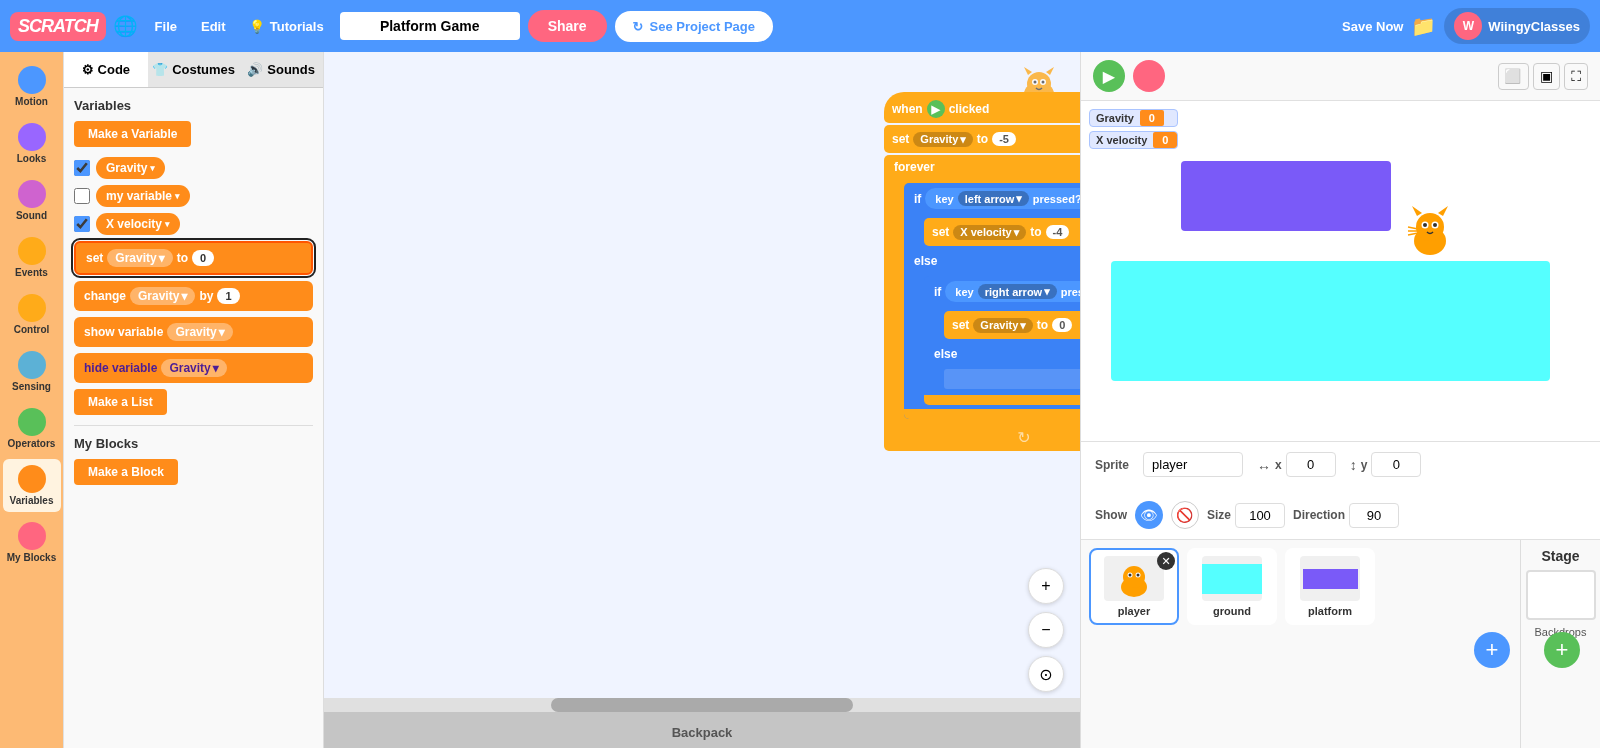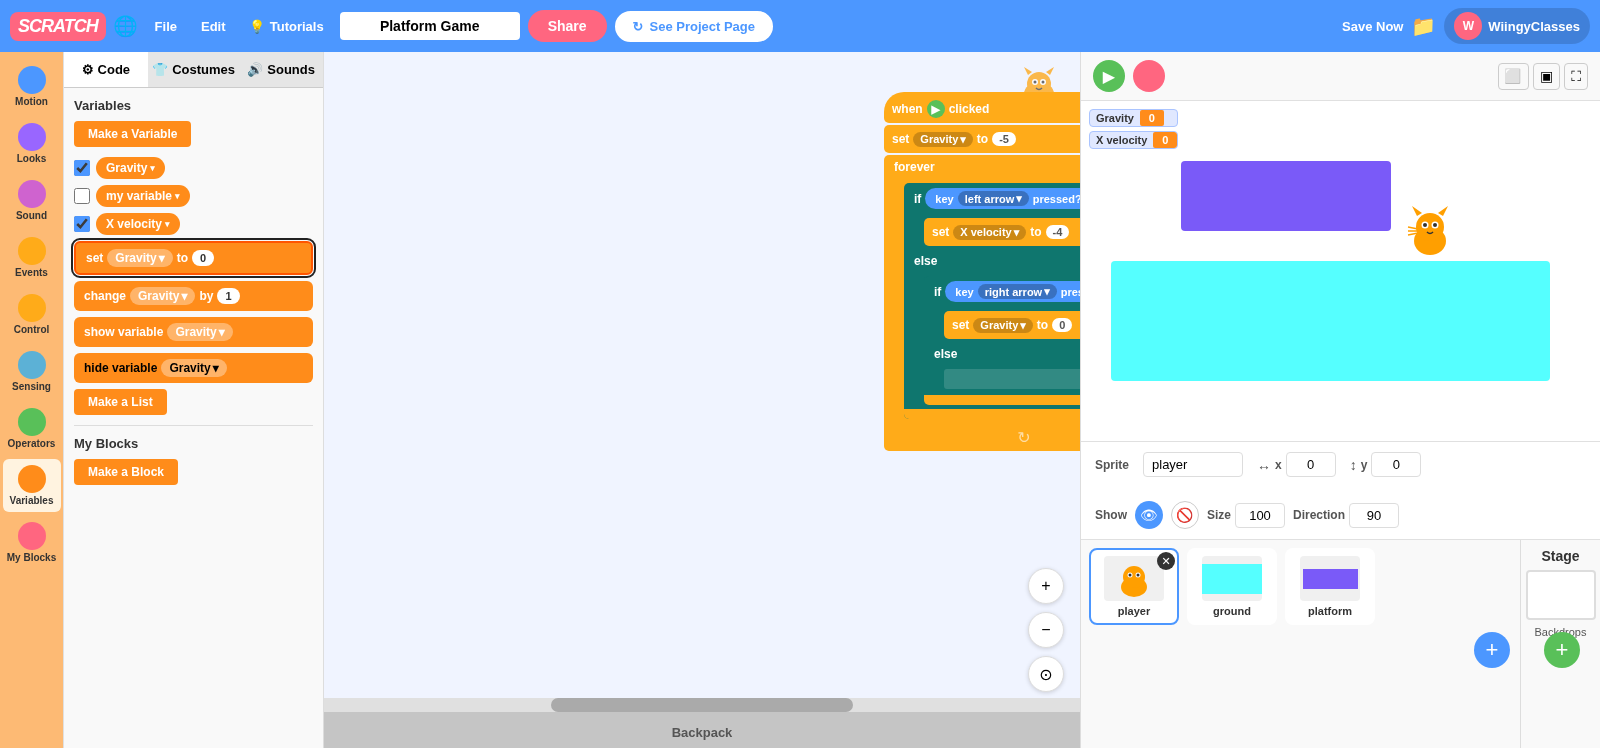--- a/index.html
+++ b/index.html
@@ -217,7 +217,7 @@
     .if-block {
       display: flex;
       flex-direction: column;
-      background: #0f766e;
+      background: #3b82f6;
       border-radius: 5px;
     }
     .if-header { padding: 5px 10px; font-size: 12px; font-weight: 700; color: white; display: flex; align-items: center; gap: 4px; }

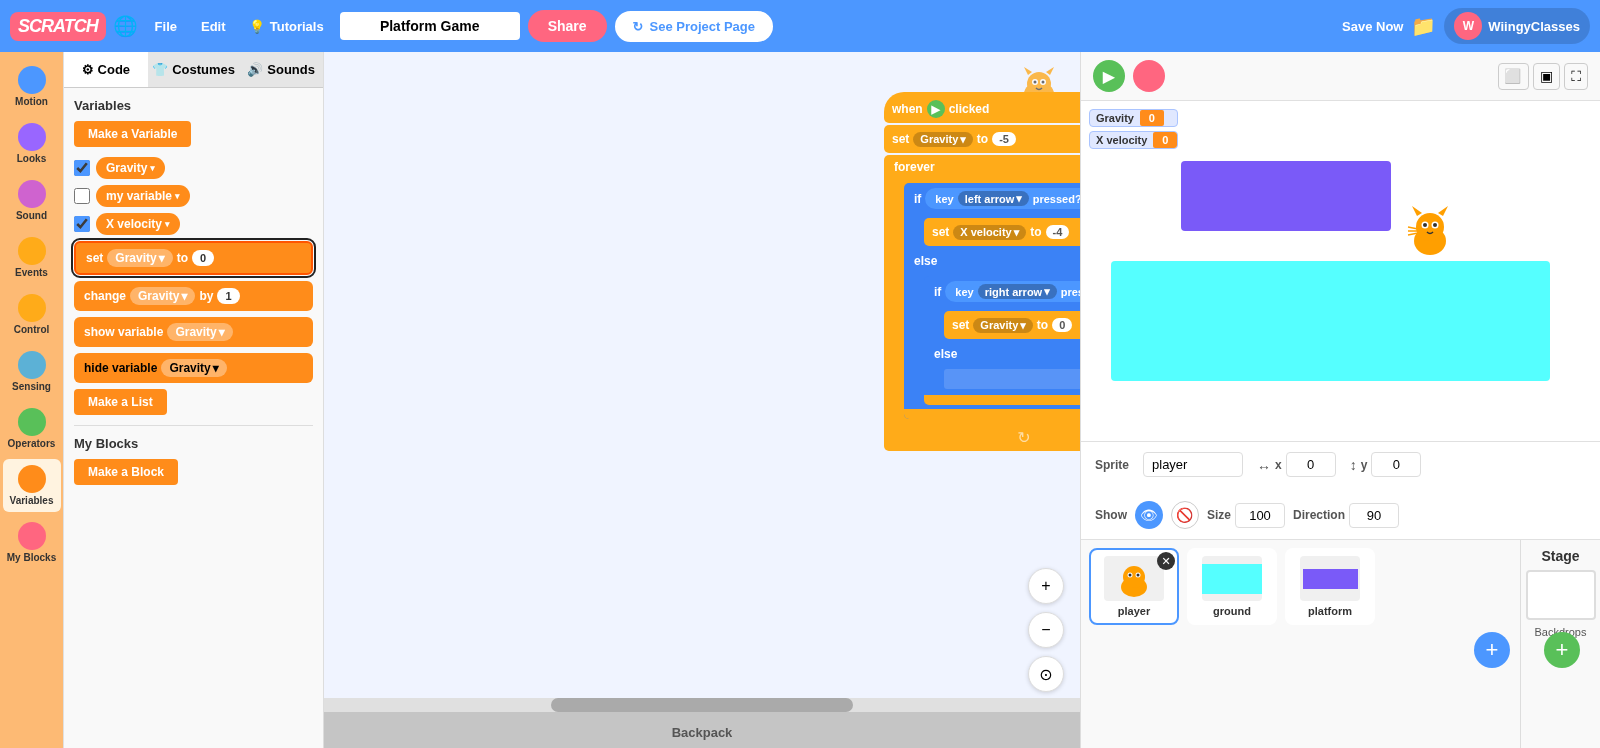--- a/index.html
+++ b/index.html
@@ -376,7 +376,7 @@
         </div>
       </div>
 
-      <div class="block-item" style="background:#ff8c1a; border-radius:6px; padding:6px 10px; margin-bottom:6px; display:flex; align-items:center; gap:4px; color:#000000; font-weight:700; font-size:12px;">
+      <div class="block-item" style="background:#ff8c1a; border-radius:6px; padding:6px 10px; margin-bottom:6px; display:flex; align-items:center; gap:4px; color:#4c1d95; font-weight:700; font-size:12px;">
         <span>hide variable</span>
         <div style="background:rgba(255,255,255,0.35);border-radius:12px;padding:2px 8px;display:inline-flex;align-items:center;gap:2px;">
           Gravity <span>▾</span>

